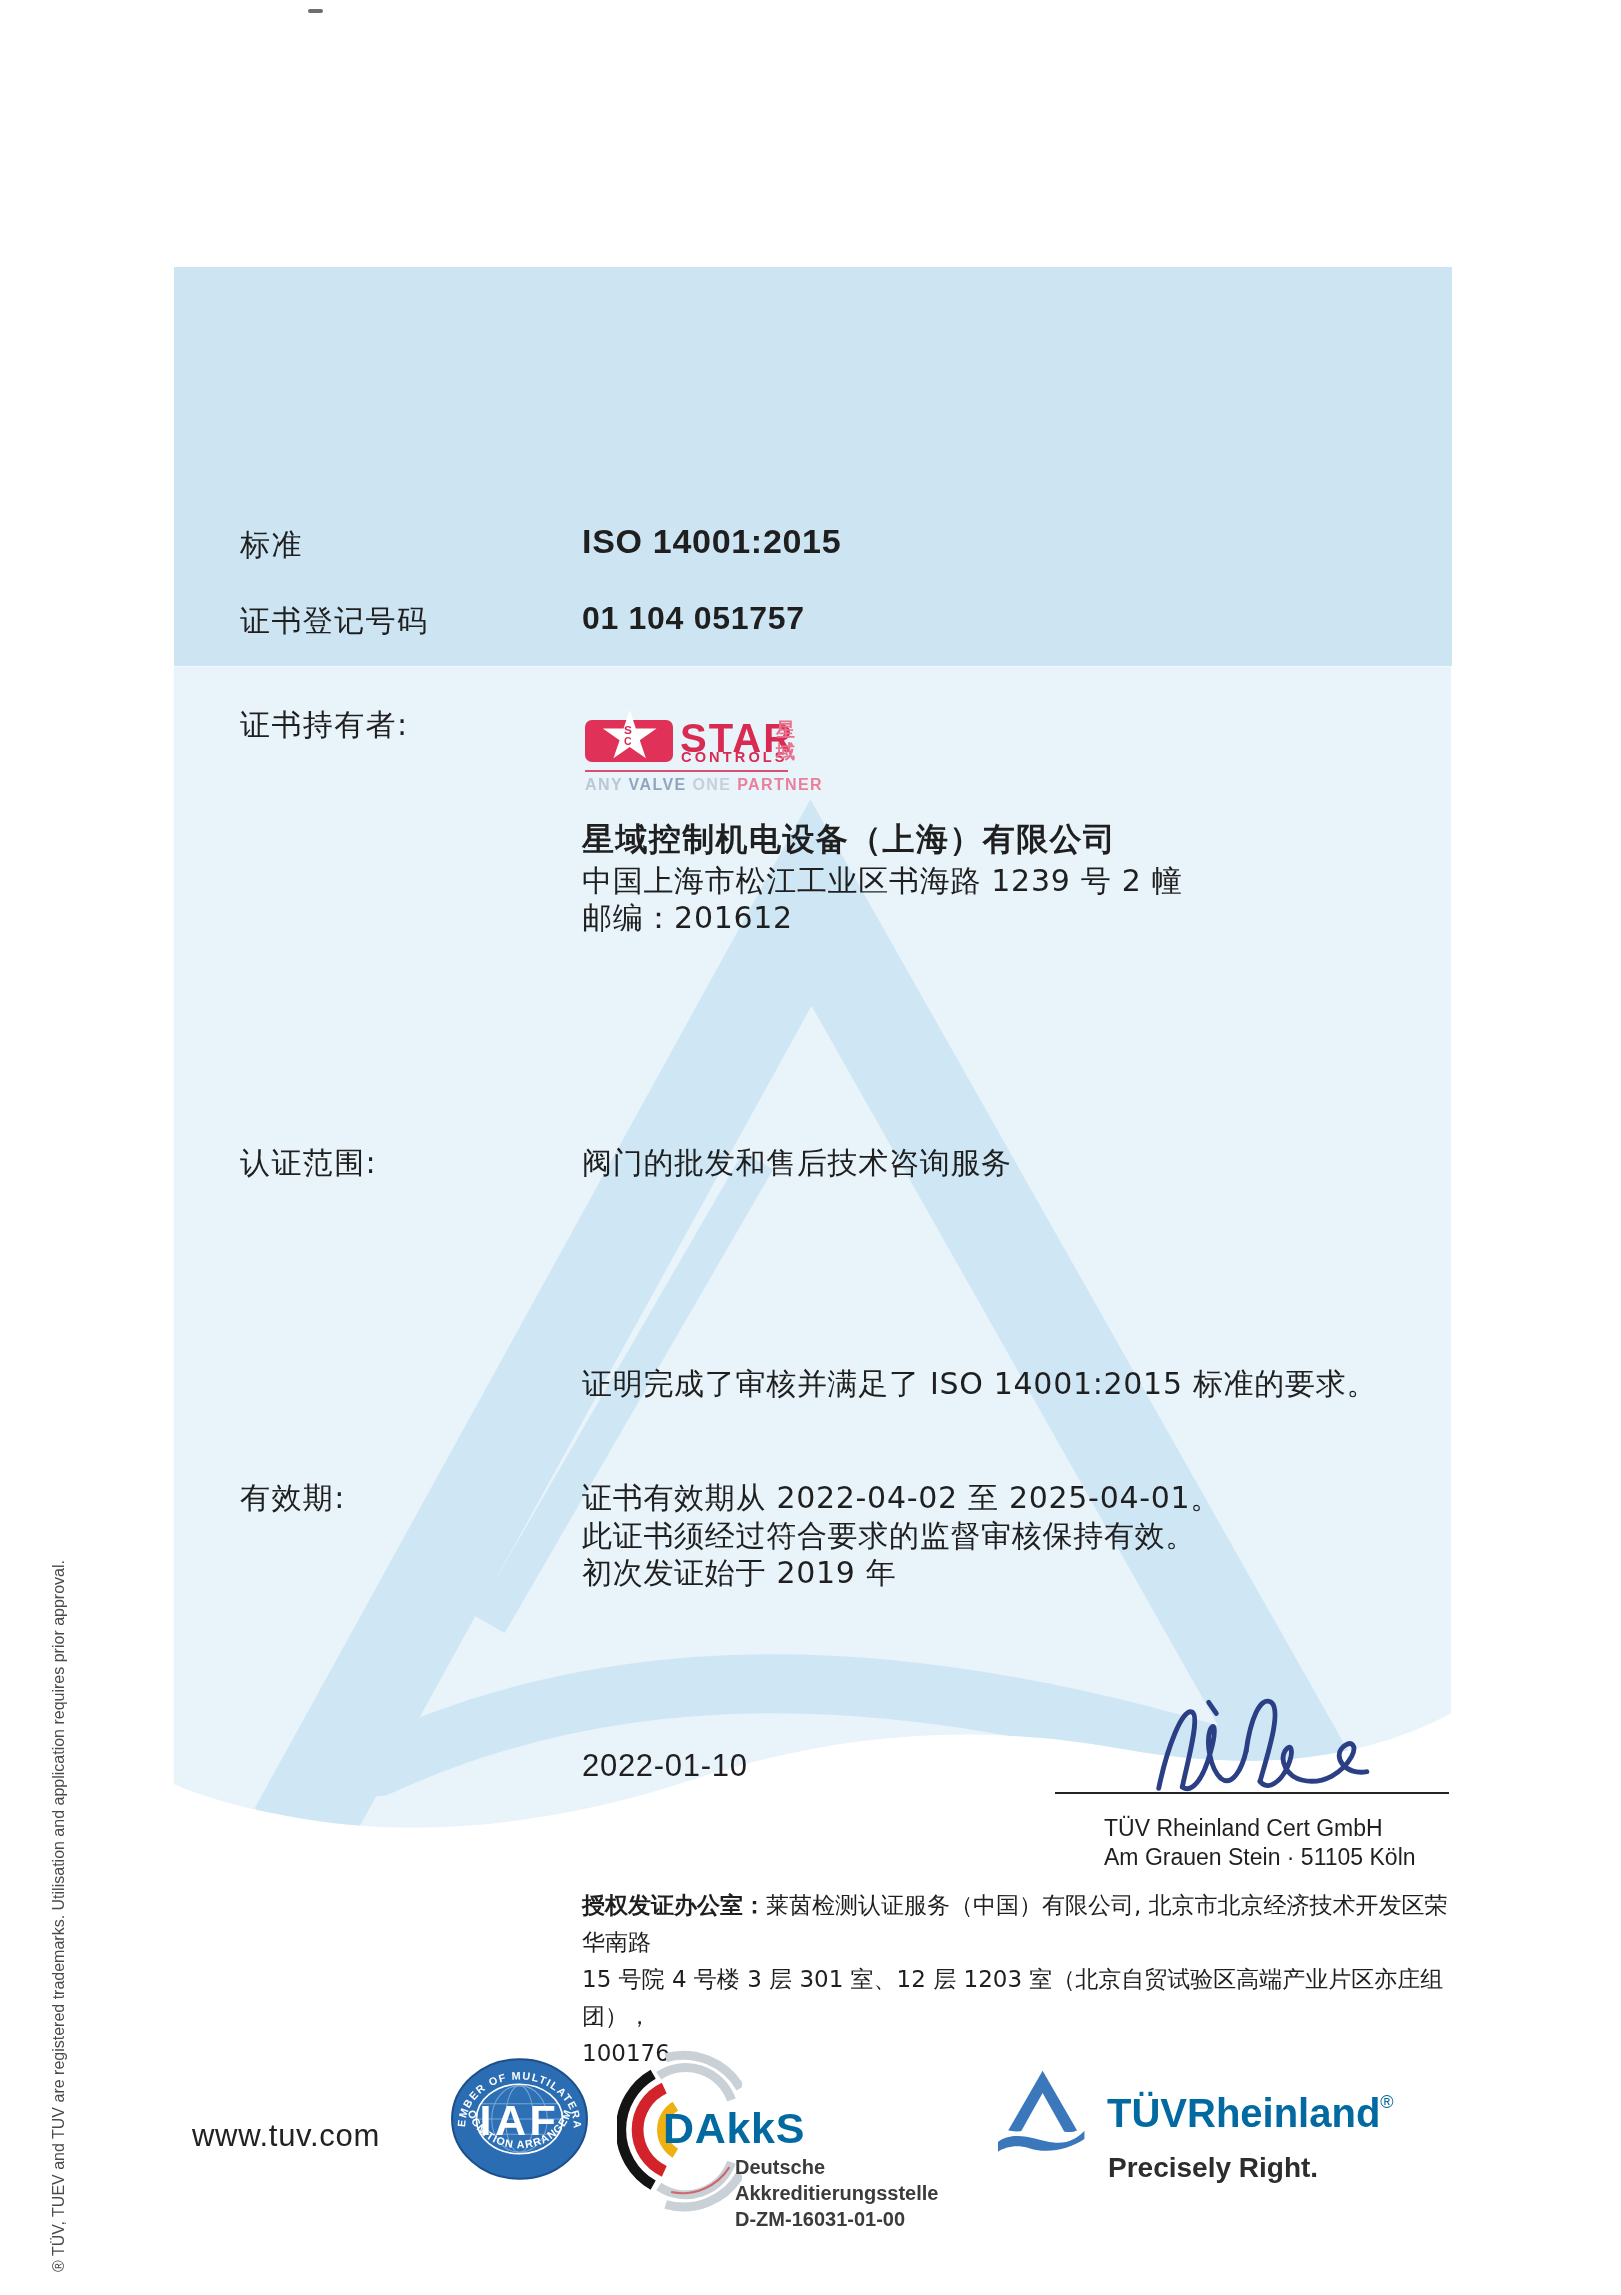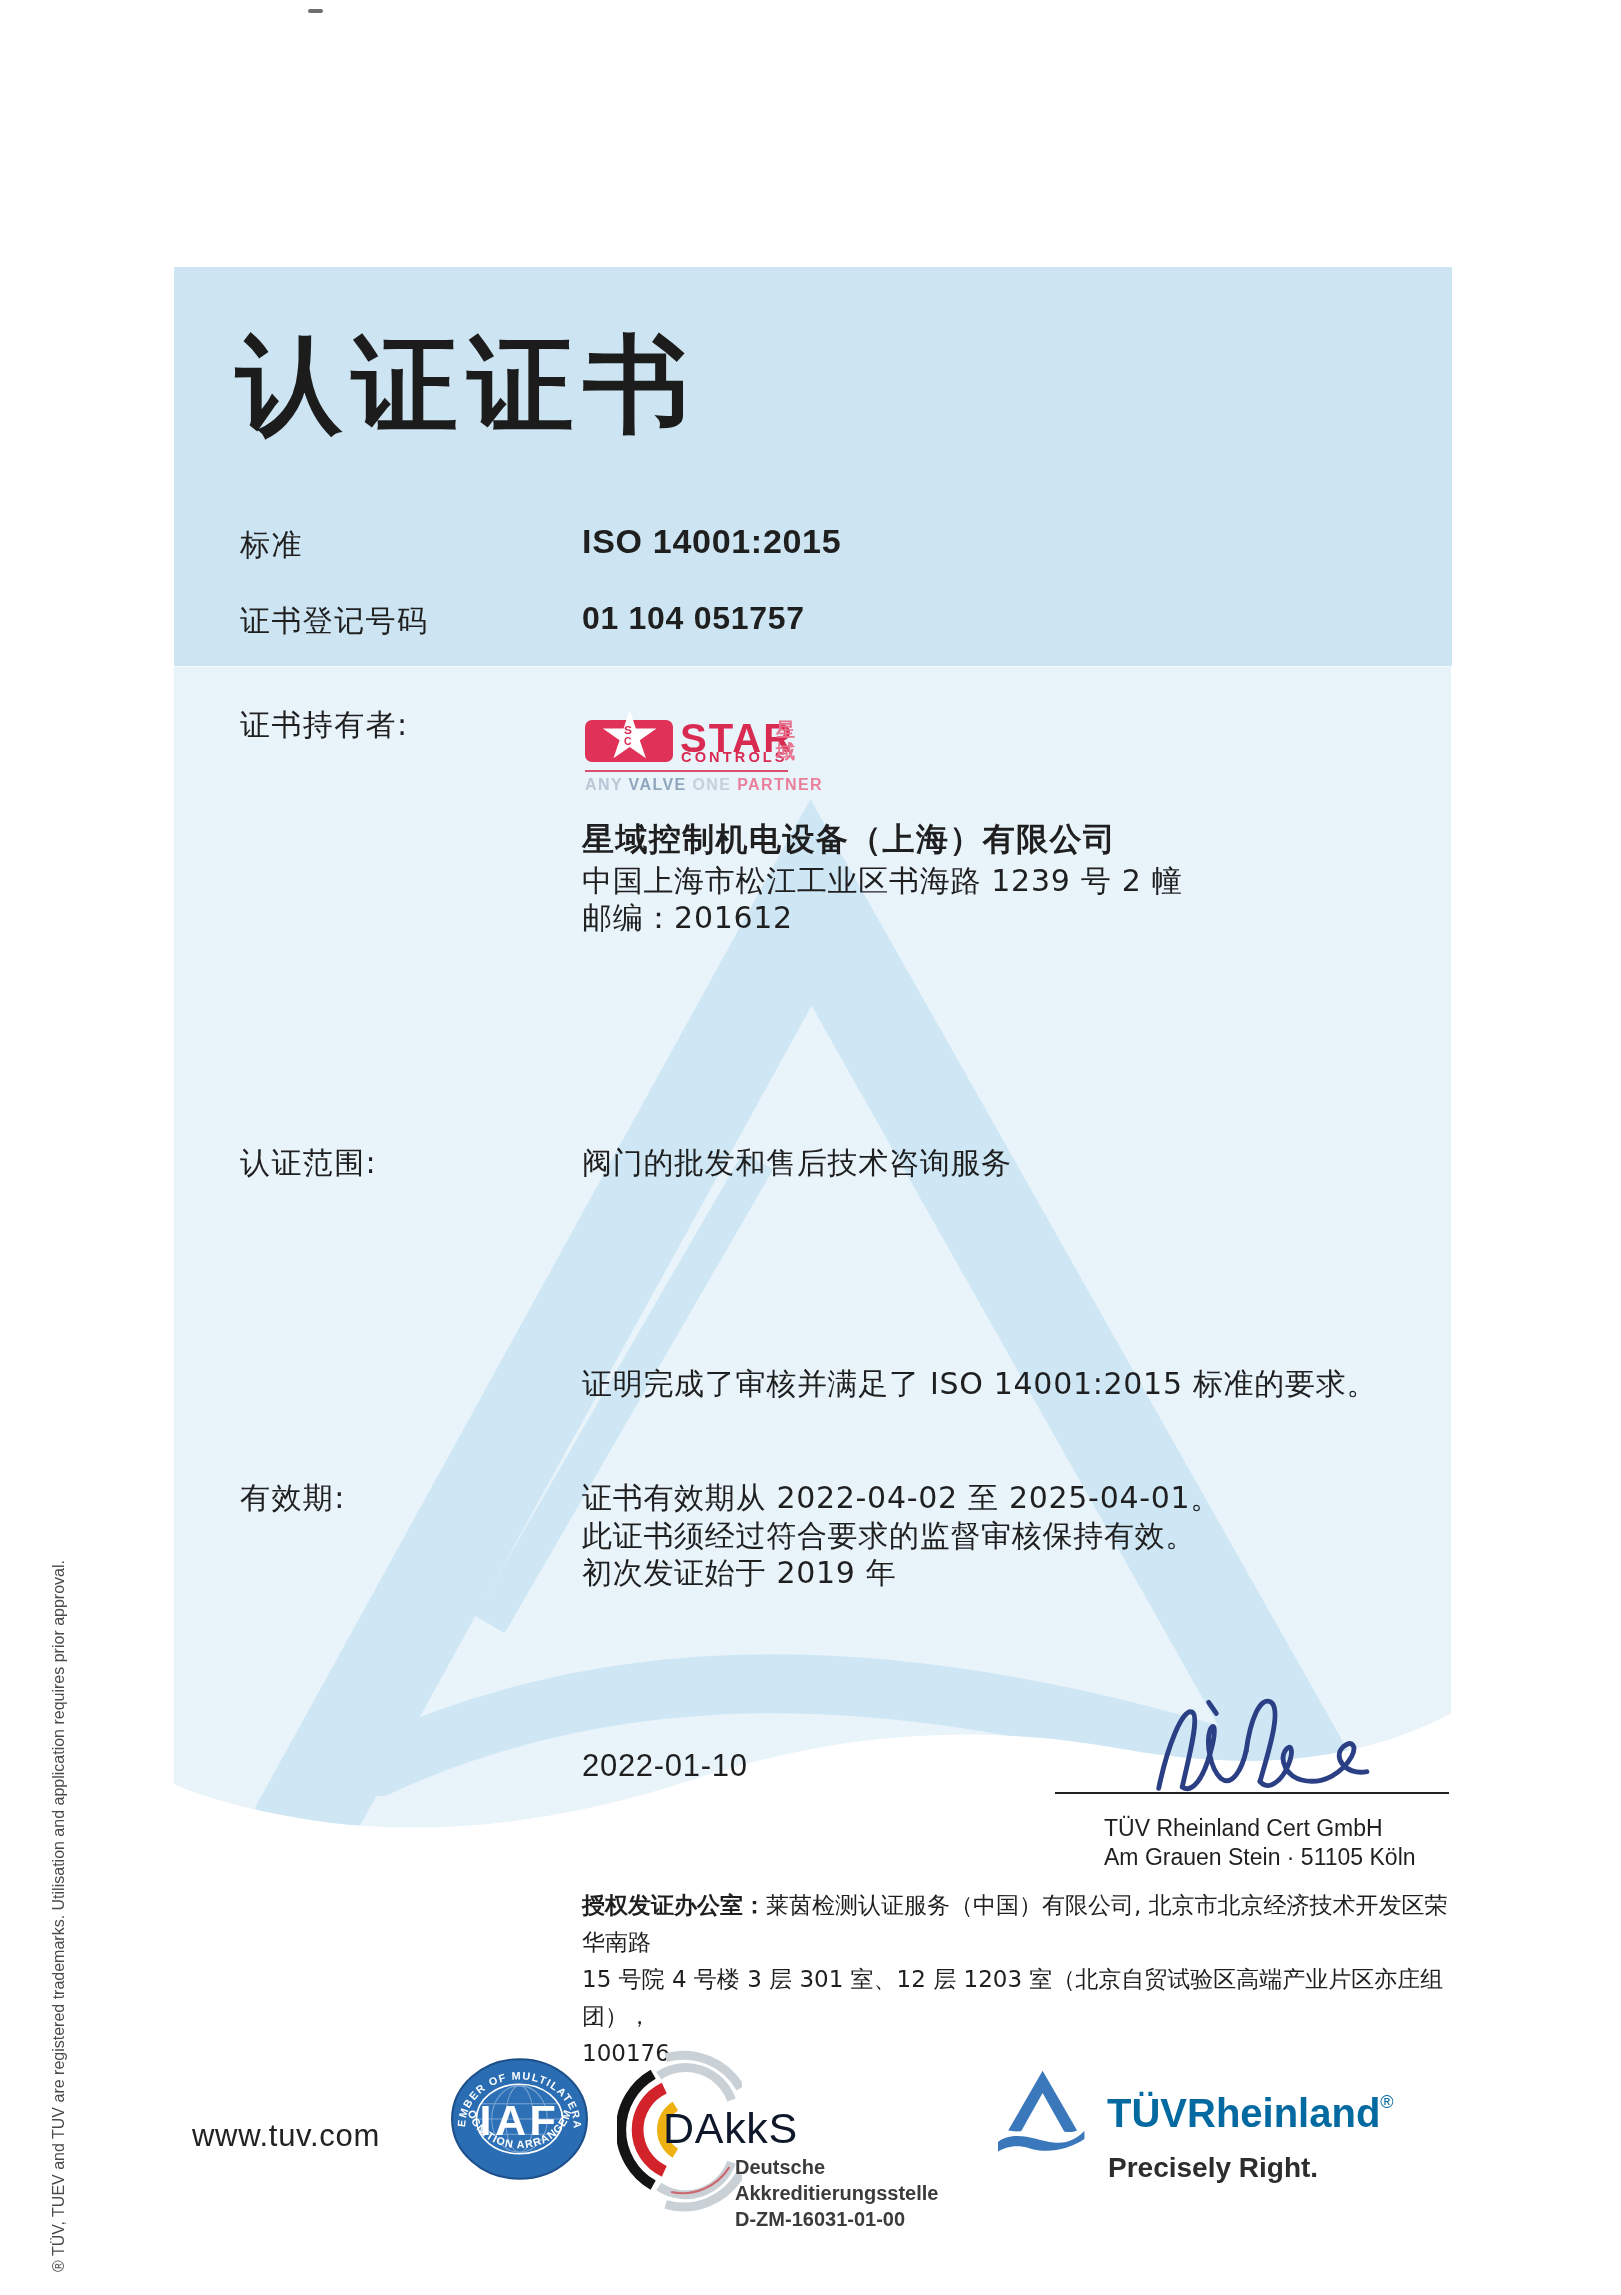--- a/index.html
+++ b/index.html
@@ -46,7 +46,6 @@
     </g>
   </svg>
 
-  <div class="abs cjk" style="left:236px;top:314px;font-size:106px;font-weight:700;letter-spacing:9.7px;color:#1c1c1c;">认证证书</div>
 
   <div class="abs cjk label" style="left:240px;top:525px;">标准</div>
   <div class="abs value-bold" style="left:582px;top:522px;">ISO 14001:2015</div>

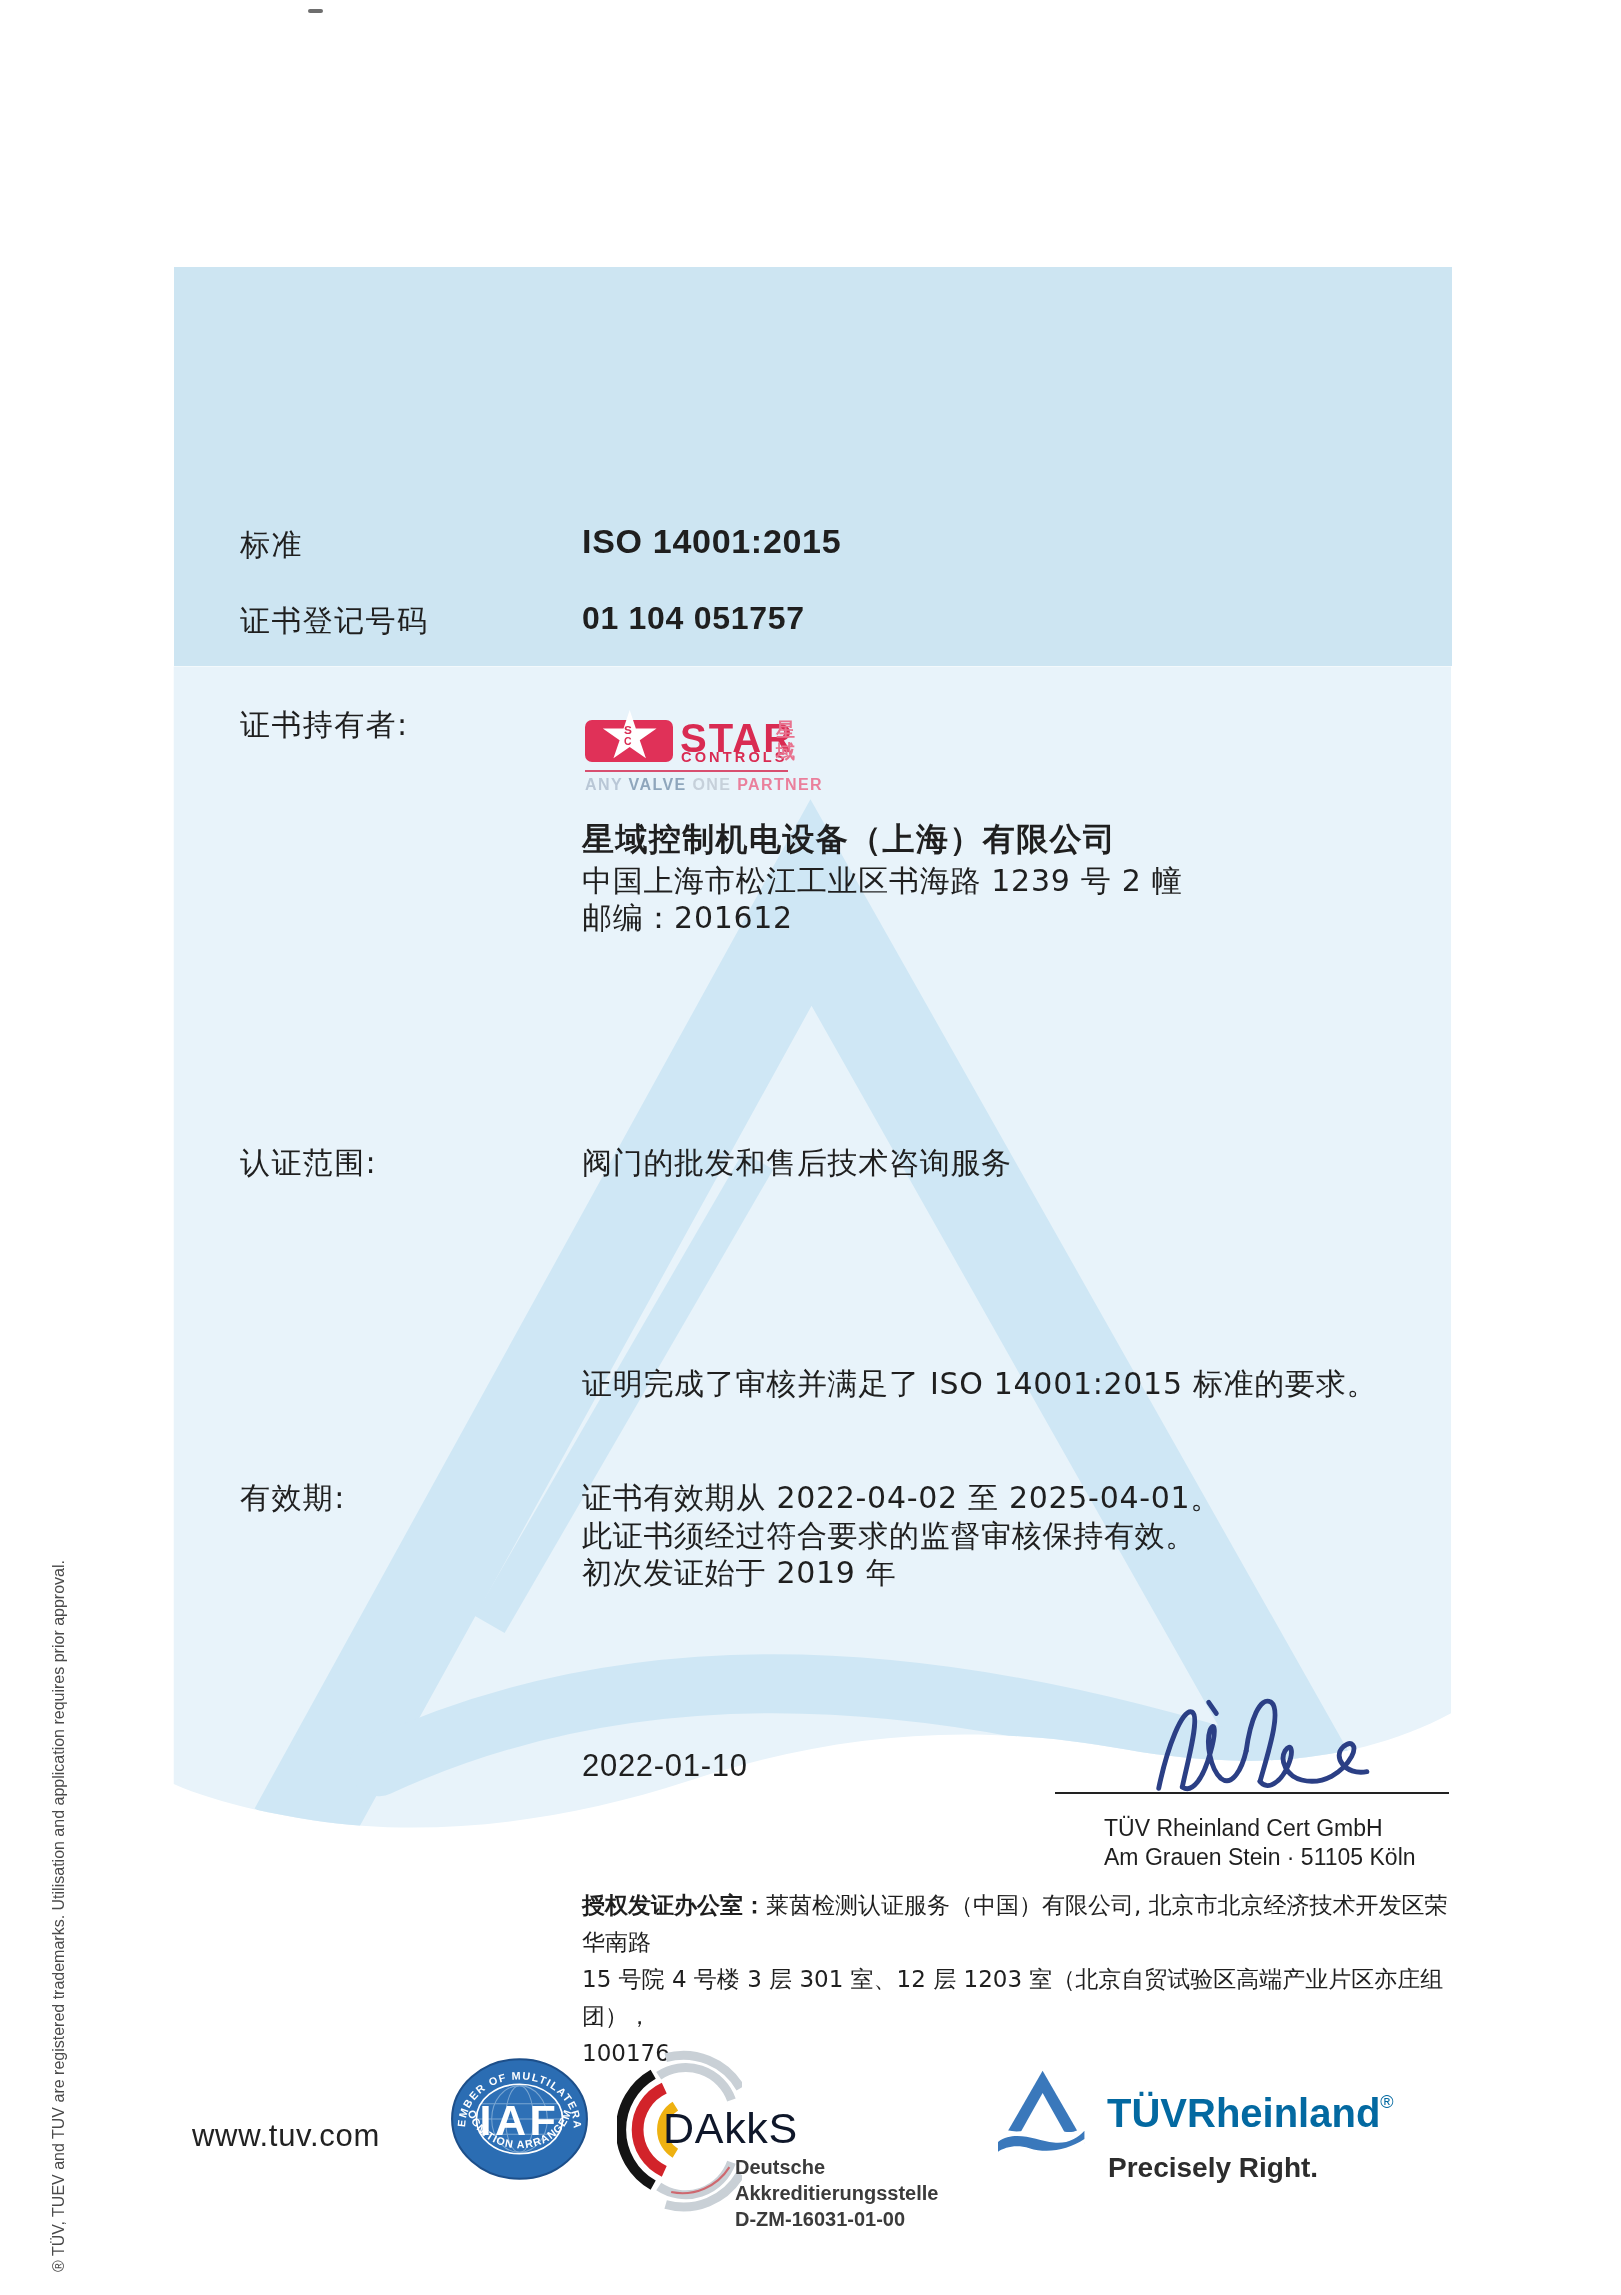--- a/index.html
+++ b/index.html
@@ -152,7 +152,7 @@
       <path d="M84,84 A40,40 0 0 0 84,152" stroke="#eeb111" stroke-width="15"></path>
     </g>
   </svg>
-  <div class="abs" style="left:663px;top:2104px;font-size:43px;font-weight:400;color:#0f172a;letter-spacing:0.7px;">DAkkS</div>
+  <div class="abs" style="left:663px;top:2104px;font-size:43px;font-weight:700;color:#0369a1;letter-spacing:0.7px;">DAkkS</div>
   <div class="abs" style="left:735px;top:2154px;font-size:20px;font-weight:700;color:#3b3b3b;line-height:26px;">
     <div>Deutsche</div>
     <div>Akkreditierungsstelle</div>

